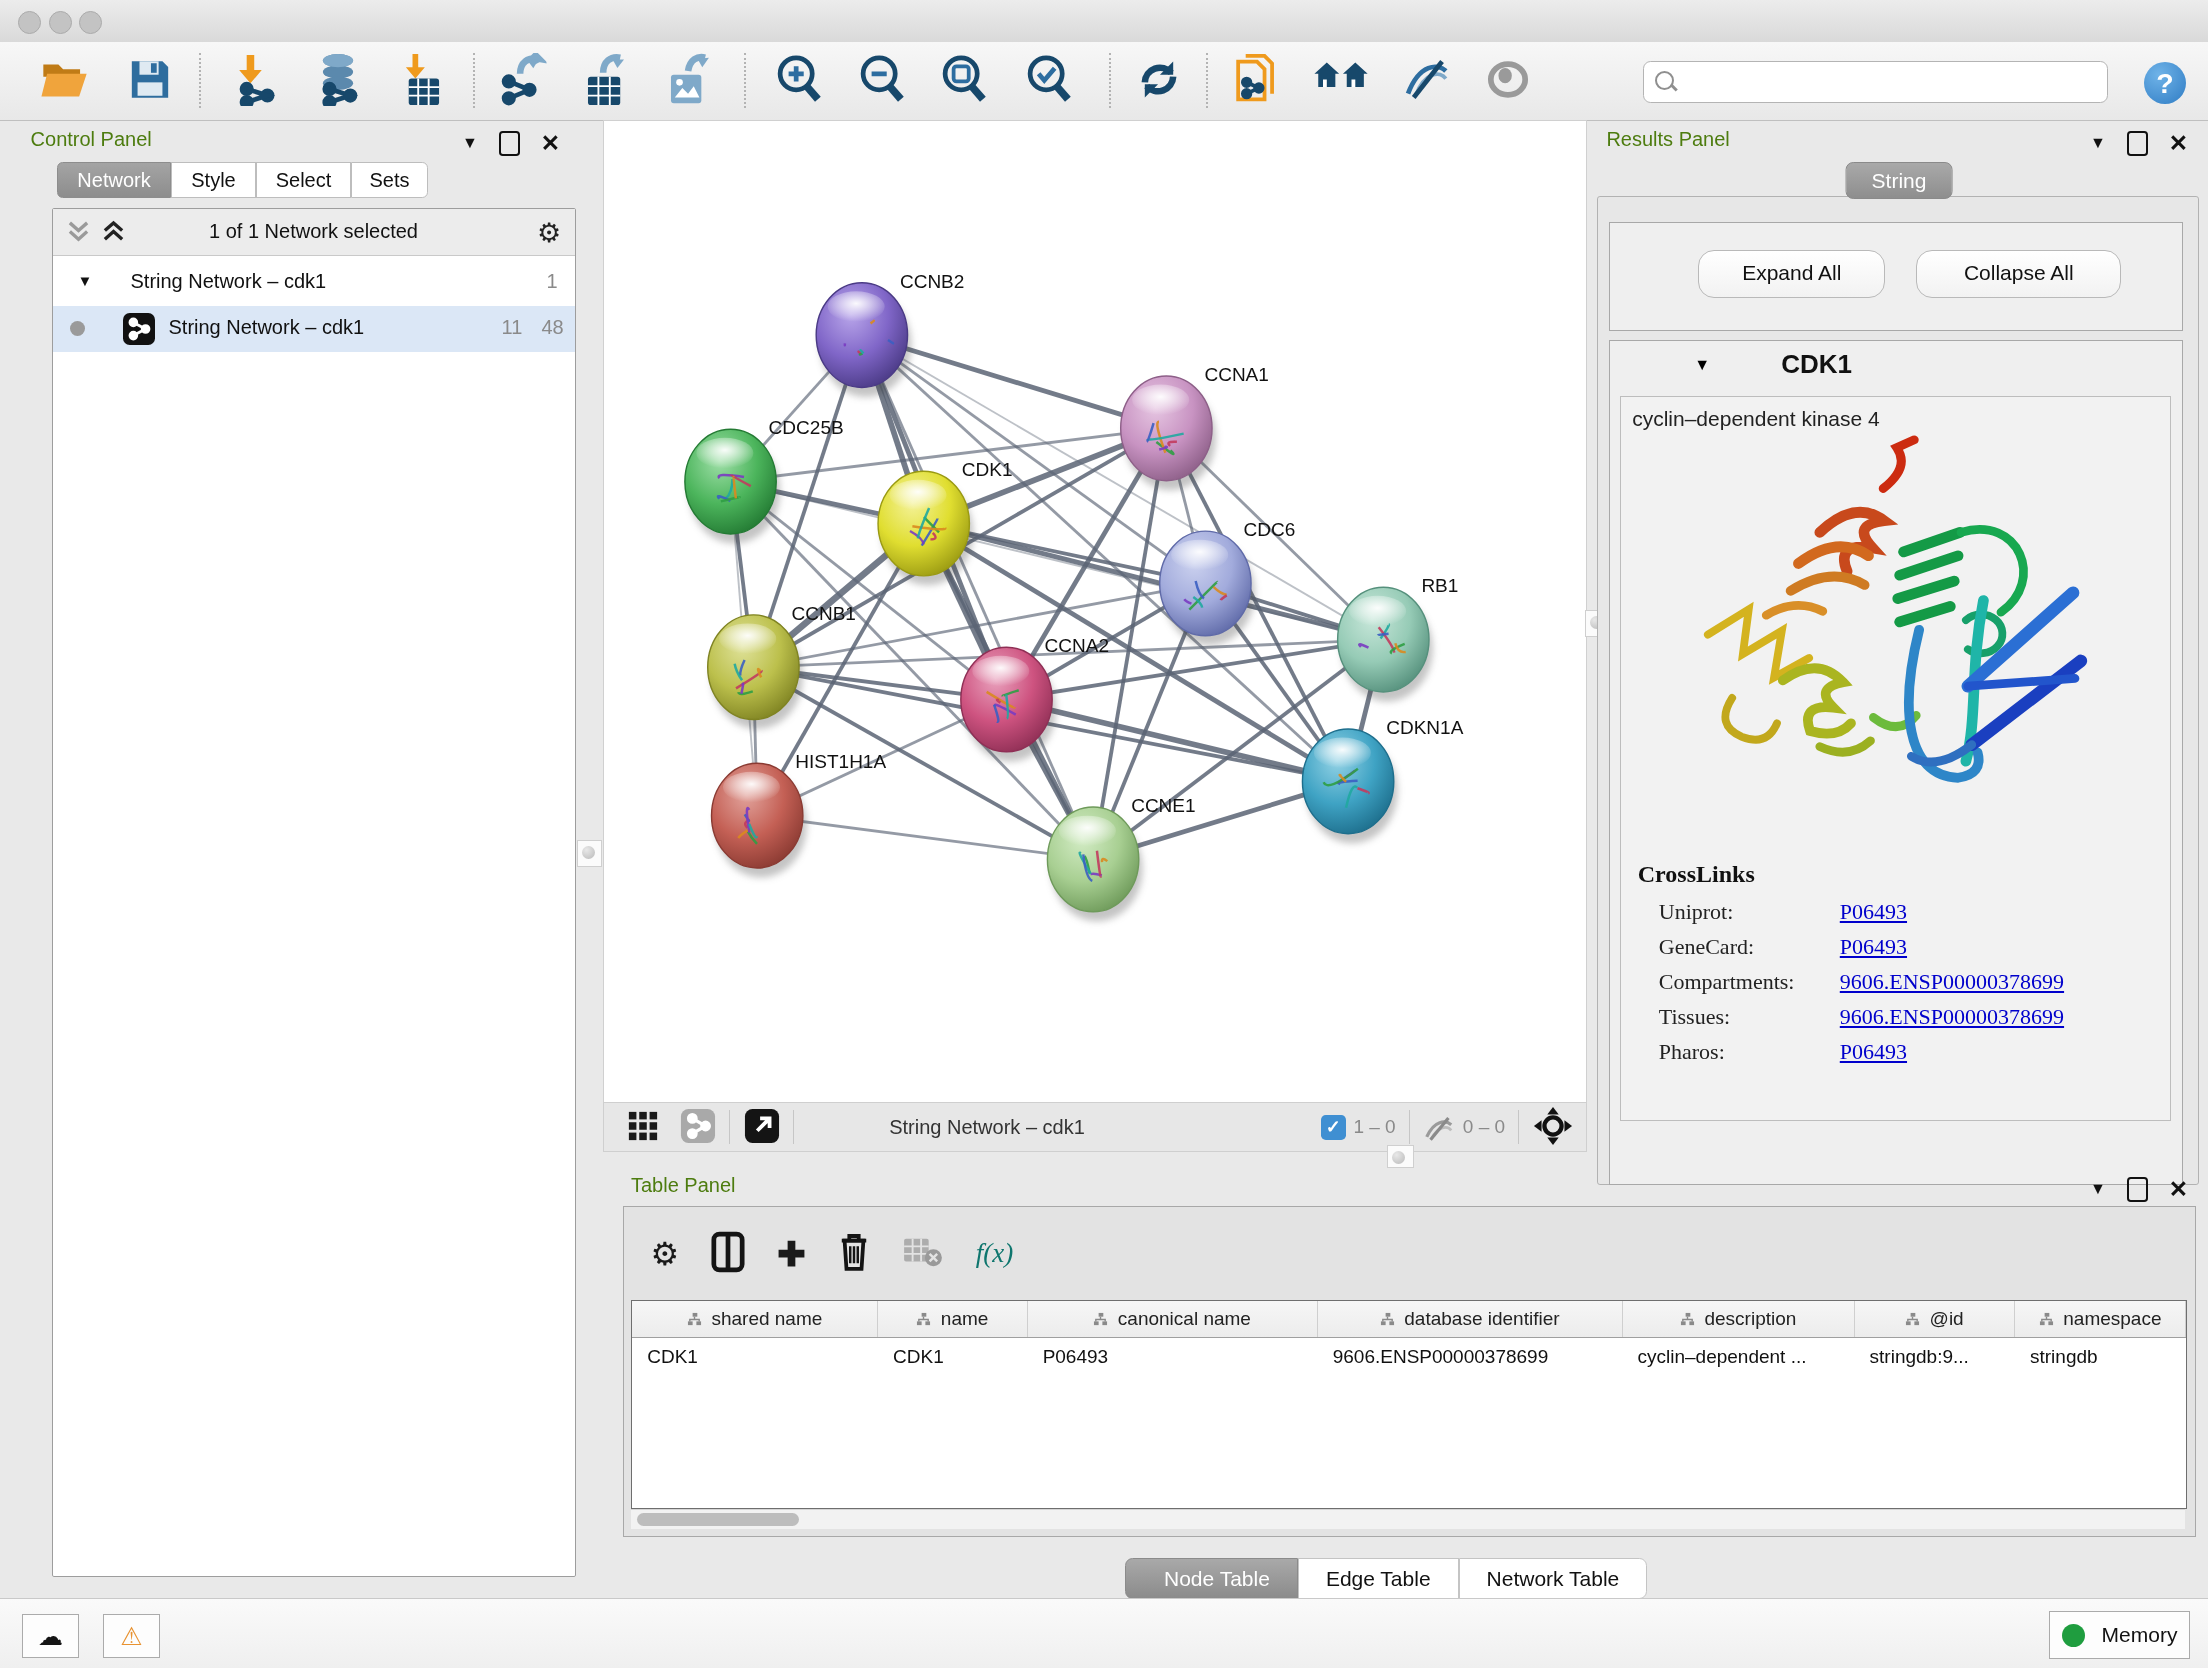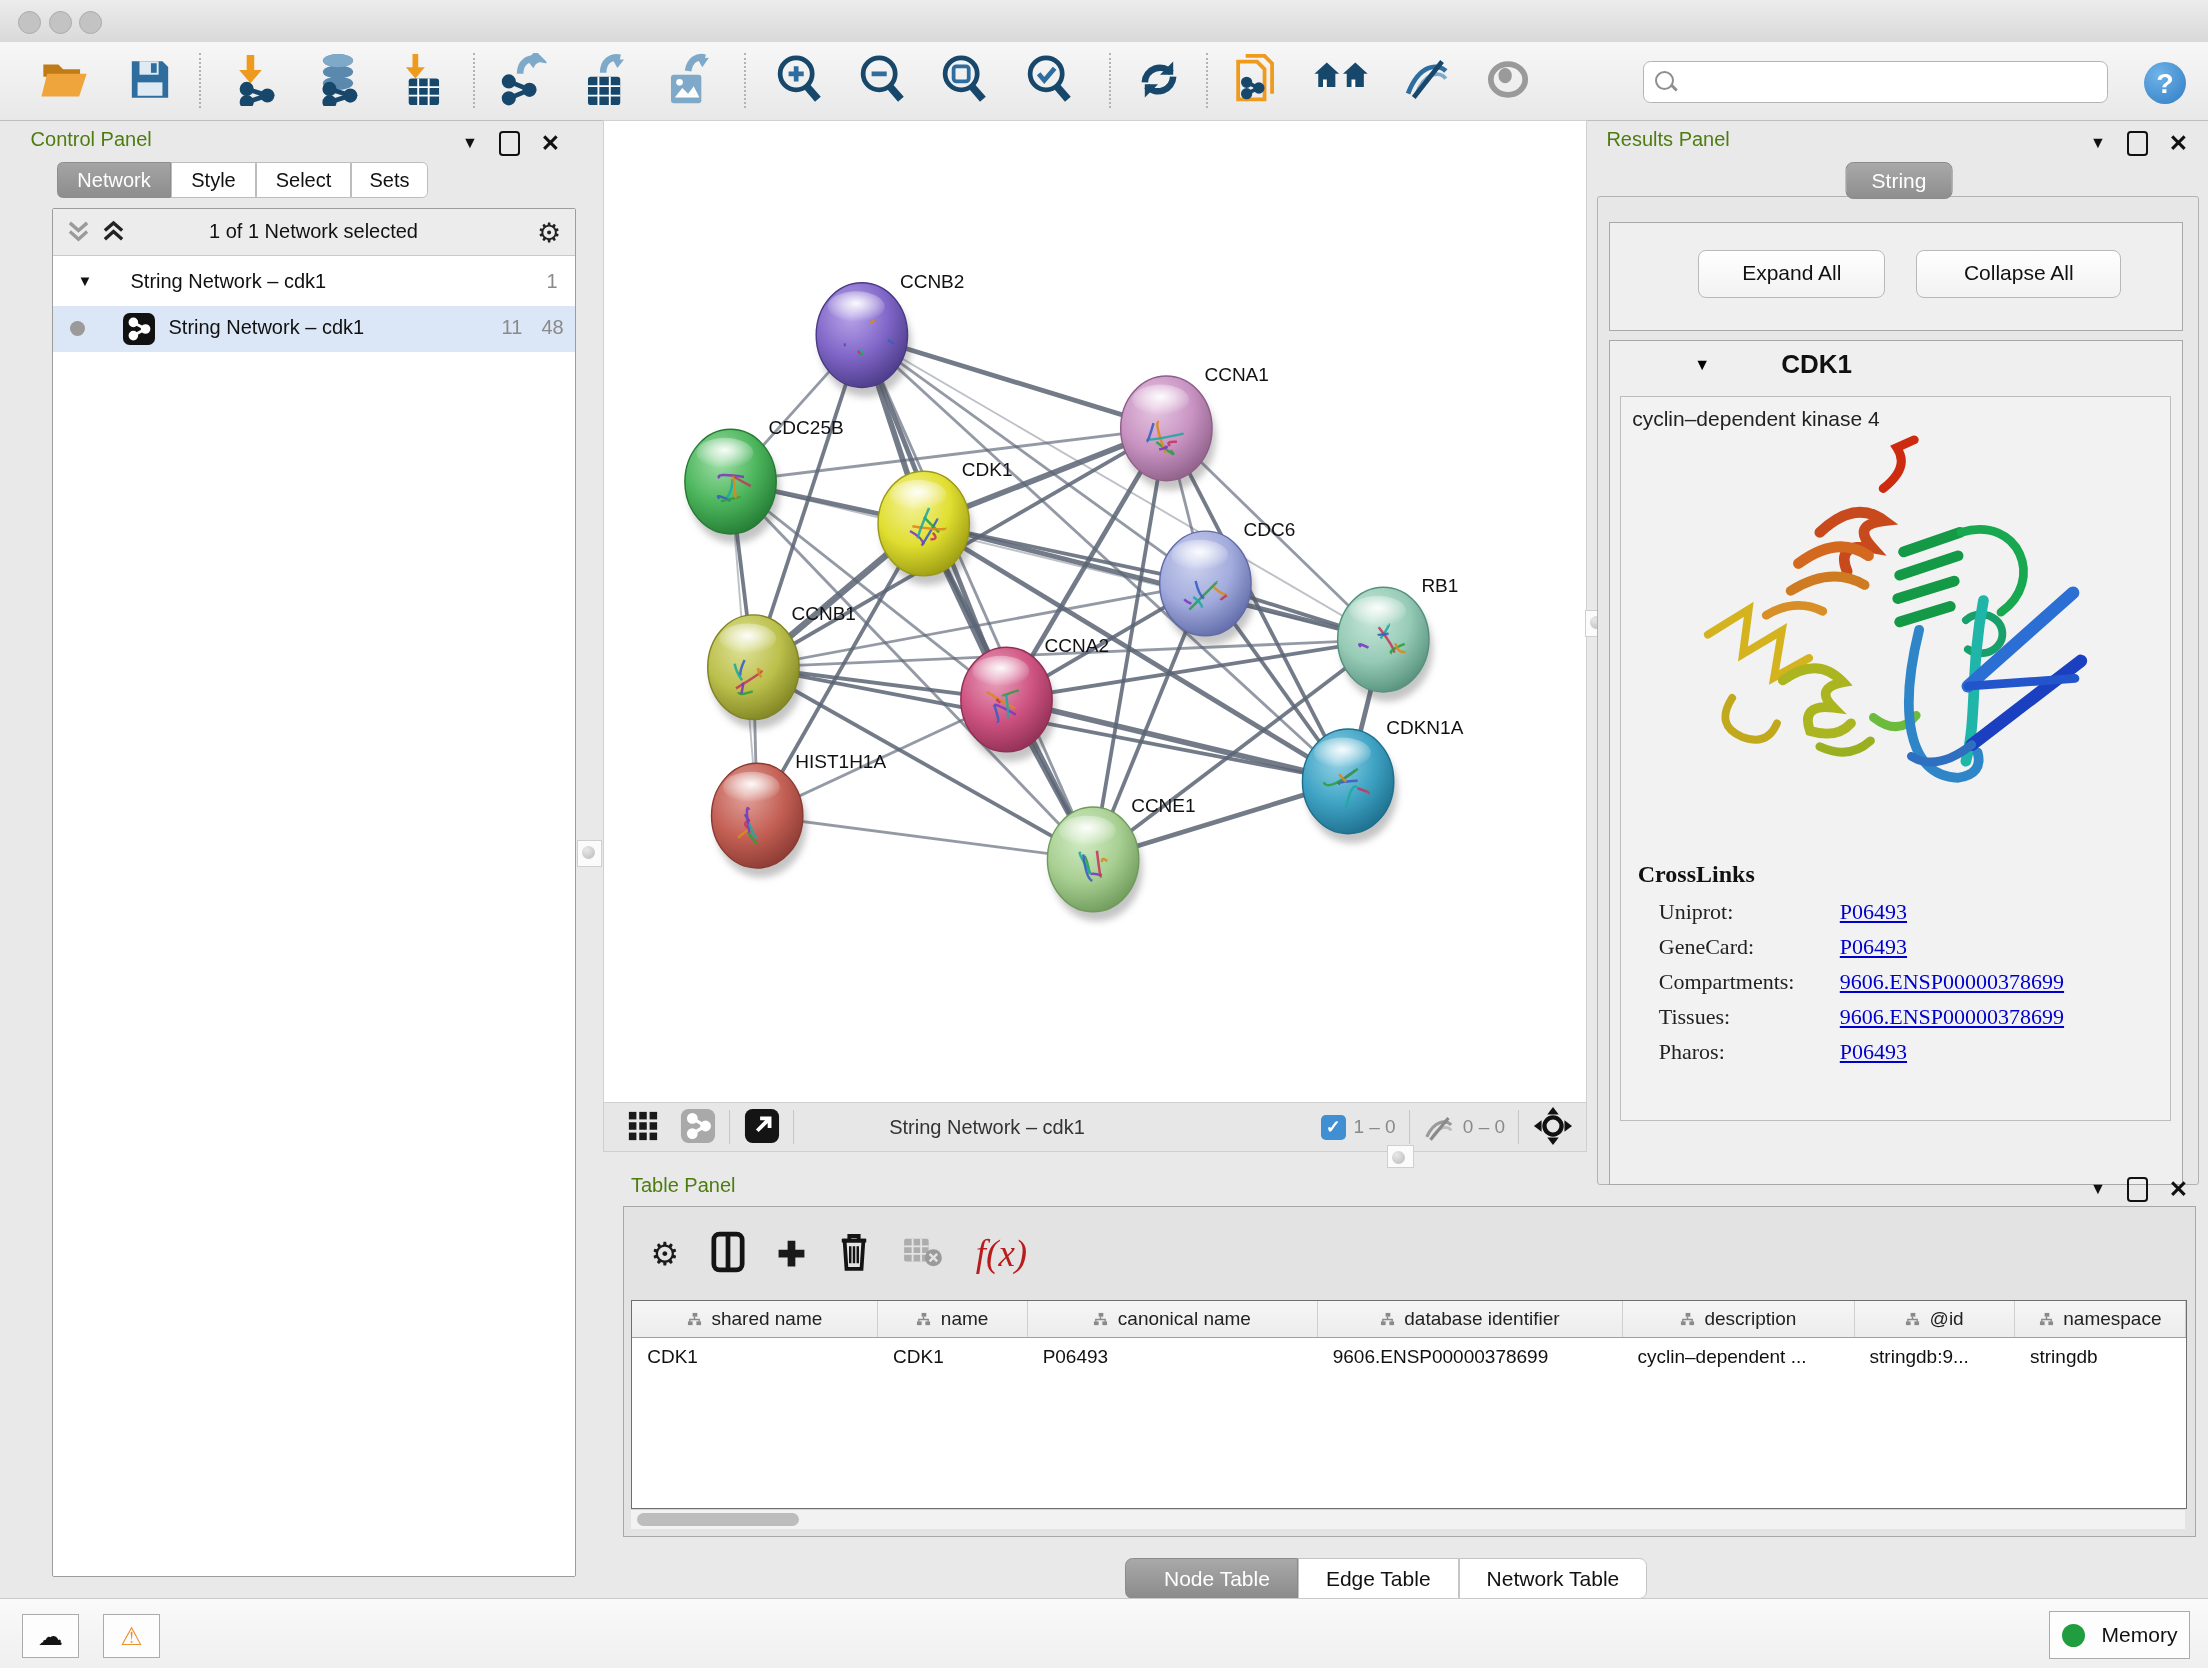--- a/index.html
+++ b/index.html
@@ -72,7 +72,7 @@
     background:linear-gradient(#a9a9a9,#8e8e8e);color:#fff;font-size:21px;padding:5.7px 25px;border-radius:7.6px;border:1px solid #8a8a8a;}
   .rp-card1{position:absolute;left:11.4px;top:25px;width:572px;height:107px;background:#efefef;border:1.9px solid #a8a8a8;}
   .rp-btn{position:absolute;top:27px;height:46px;background:linear-gradient(#ffffff,#f2f2f2);
-    border:1px solid #b9b9b9;border-radius:8px;font-size:21px;color:#111;text-align:center;line-height:44px;}
+    border:1px solid #b9b9b9;border-radius:16px;font-size:21px;color:#111;text-align:center;line-height:44px;}
   .rp-card2{position:absolute;left:11.4px;top:143px;width:572px;height:843px;background:#efefef;border:1.9px solid #a8a8a8;}
   .gene-name{font-size:26px;font-weight:bold;color:#111;}
   .gene-desc{font-size:21px;color:#222;}

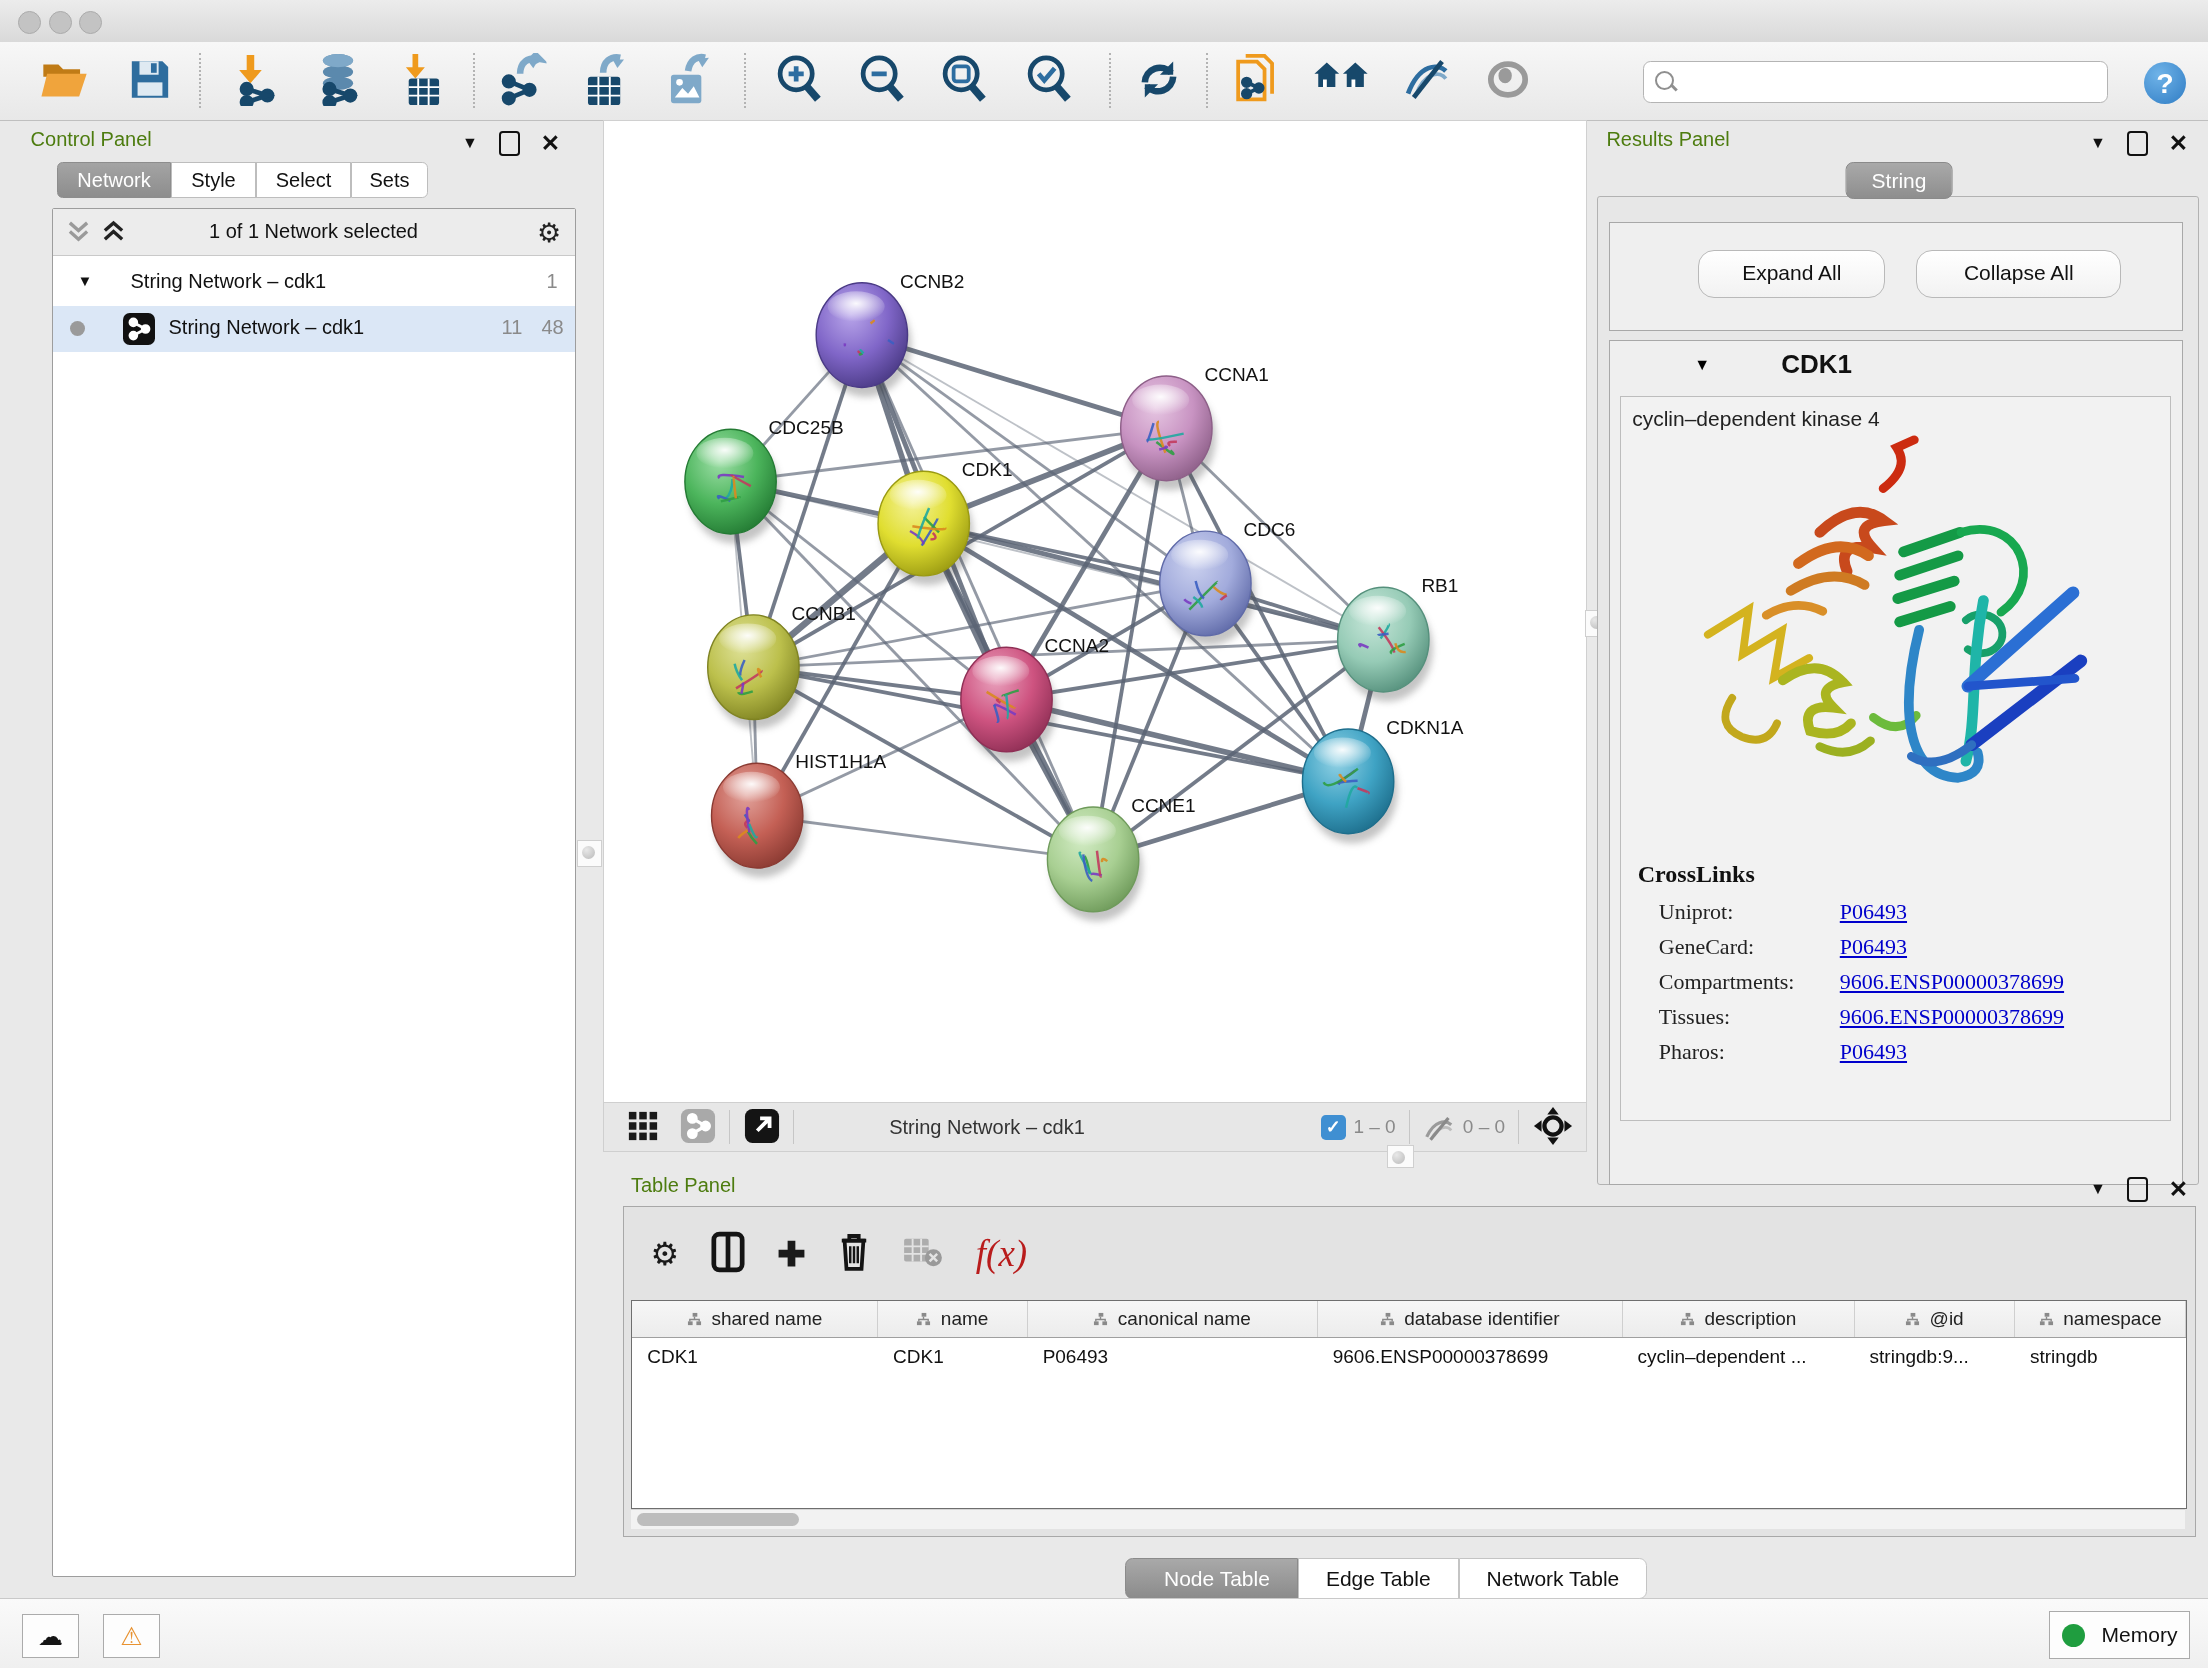--- a/index.html
+++ b/index.html
@@ -85,7 +85,7 @@
   .table-panel{position:absolute;left:614px;top:1048px;width:1588px;height:430px;}
   .tp-card{position:absolute;left:8.6px;top:38px;width:1571px;height:329px;background:#e3e3e3;border:1.9px solid #a8a8a8;}
   .tp-toolbar{position:absolute;left:0;top:0;width:100%;height:93px;display:flex;align-items:center;gap:32px;padding-left:27px;box-sizing:border-box;}
-  .fx{font-family:"Liberation Serif",serif;font-style:italic;font-size:37px;color:#b91c1c;}
+  .fx{font-family:"Liberation Serif",serif;font-style:italic;font-size:27px;color:#0f766e;}
   .grid-table{position:absolute;left:7.6px;top:93px;width:1554px;height:207px;background:#fff;border:1.9px solid #6e6e6e;}
   .gt-header{display:flex;height:36px;background:linear-gradient(#f6f6f6,#ececec);border-bottom:1.9px solid #9f9f9f;}
   .gt-hcell{display:flex;align-items:center;justify-content:center;gap:9.5px;font-size:19px;color:#222;

